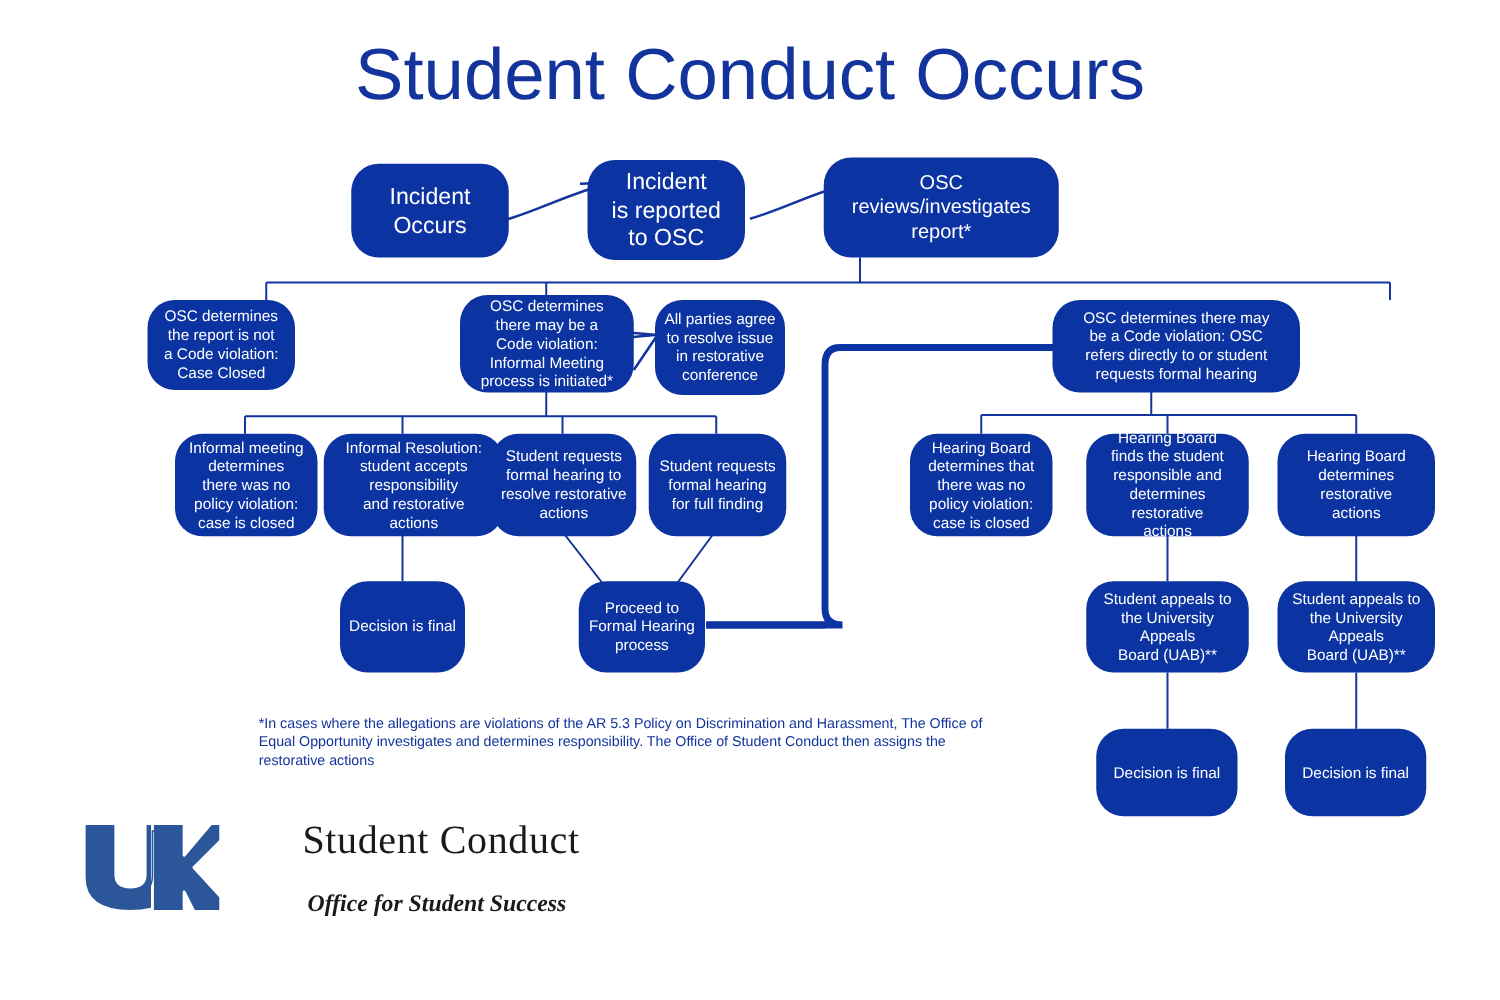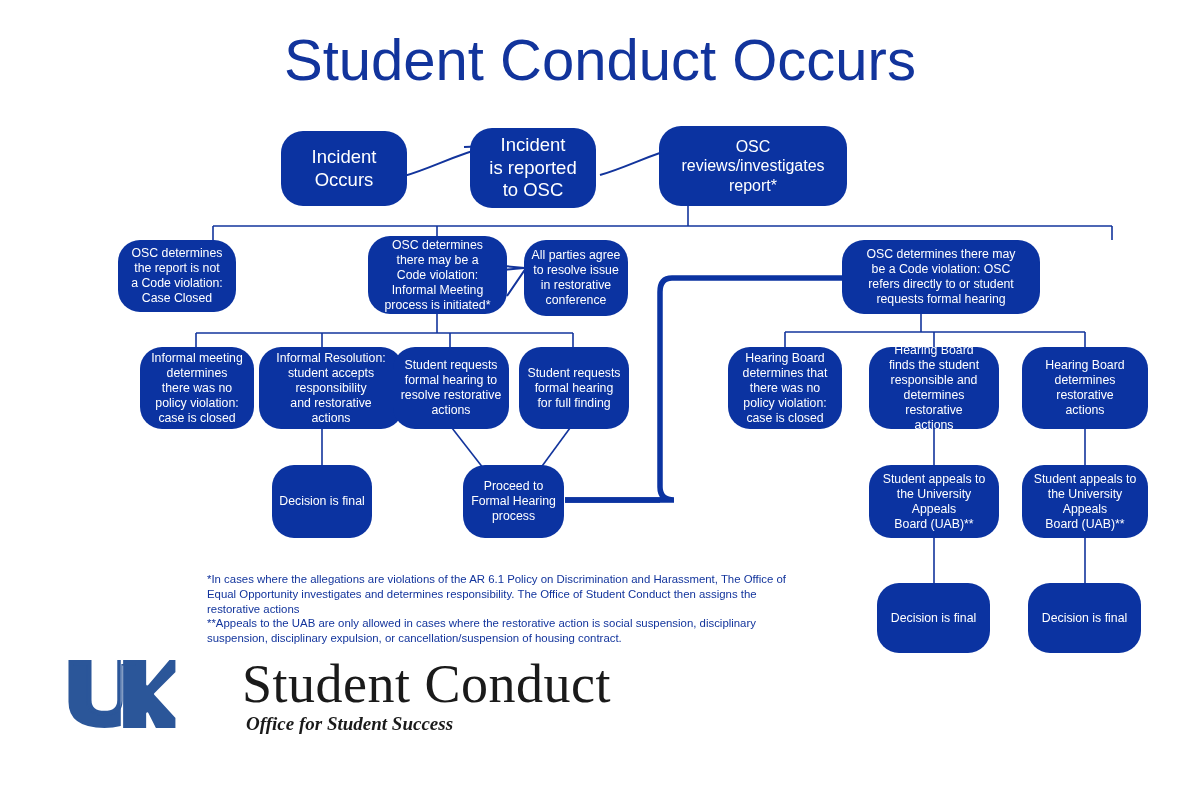--- a/index.html
+++ b/index.html
@@ -223,7 +223,7 @@
   </div>
 
   <div class="footnotes">
-    <p>*In cases where the allegations are violations of the AR 6.1 Policy on Discrimination and Harassment, The Office of Equal Opportunity investigates and determines responsibility. The Office of Student Conduct then assigns the restorative actions</p>
+    <p>*In cases where the allegations are violations of the AR 5.3 Policy on Discrimination and Harassment, The Office of Equal Opportunity investigates and determines responsibility. The Office of Student Conduct then assigns the restorative actions</p>
     <p>**Appeals to the UAB are only allowed in cases where the restorative action is social suspension, disciplinary suspension, disciplinary expulsion, or cancellation/suspension of housing contract.</p>
   </div>
 

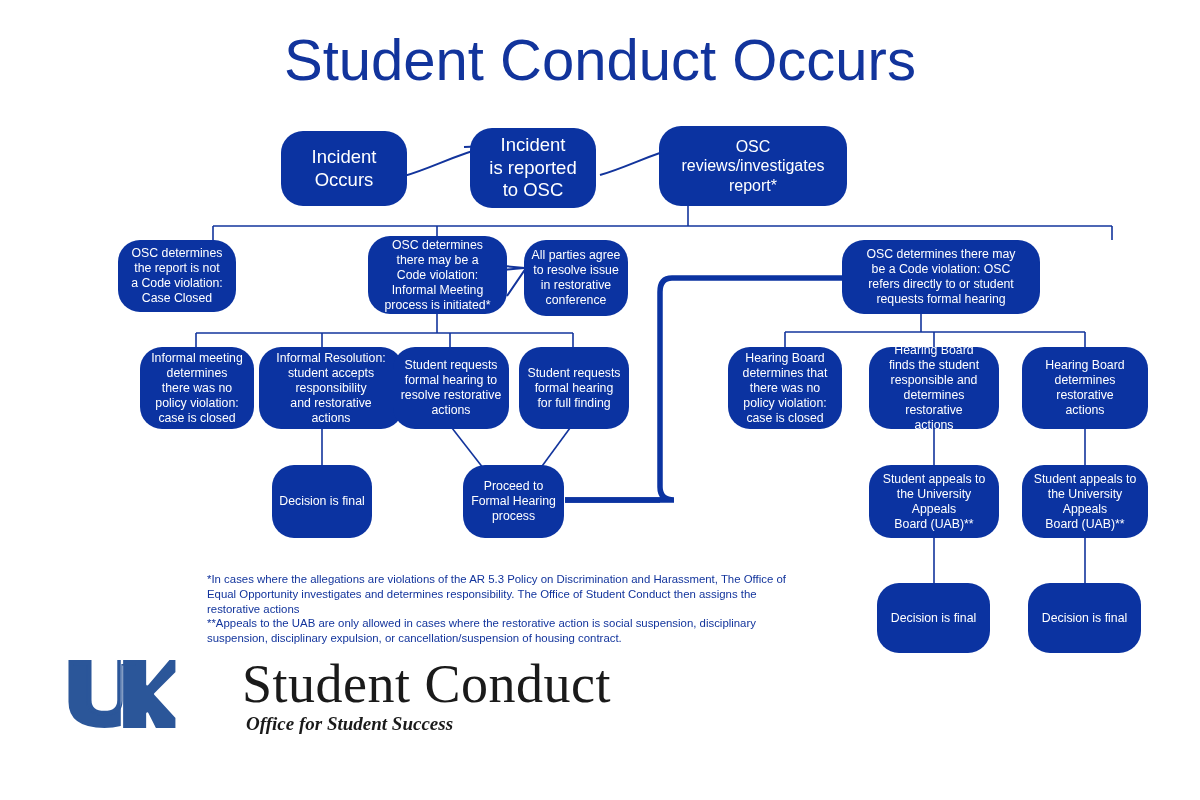--- a/index.html
+++ b/index.html
@@ -224,7 +224,6 @@
 
   <div class="footnotes">
     <p>*In cases where the allegations are violations of the AR 5.3 Policy on Discrimination and Harassment, The Office of Equal Opportunity investigates and determines responsibility. The Office of Student Conduct then assigns the restorative actions</p>
-    <p>**Appeals to the UAB are only allowed in cases where the restorative action is social suspension, disciplinary suspension, disciplinary expulsion, or cancellation/suspension of housing contract.</p>
   </div>
 
   <div class="brand">

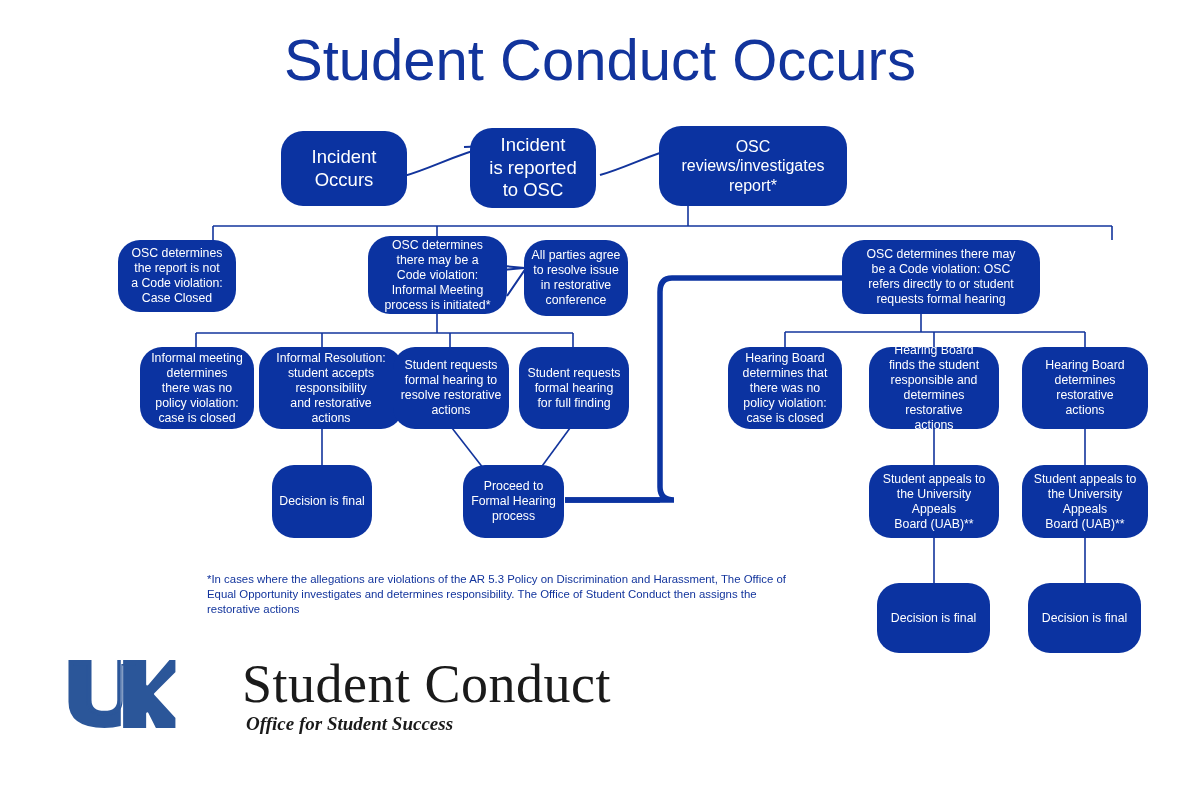--- a/index.html
+++ b/index.html
@@ -71,7 +71,7 @@
   .brand-title{
     position:absolute;left:182px;top:-2px;
     font-family:"Liberation Serif", serif;
-    font-size:54px;
+    font-size:32px;
     color:#1a1a1a;
     letter-spacing:0.5px;
     white-space:nowrap;

